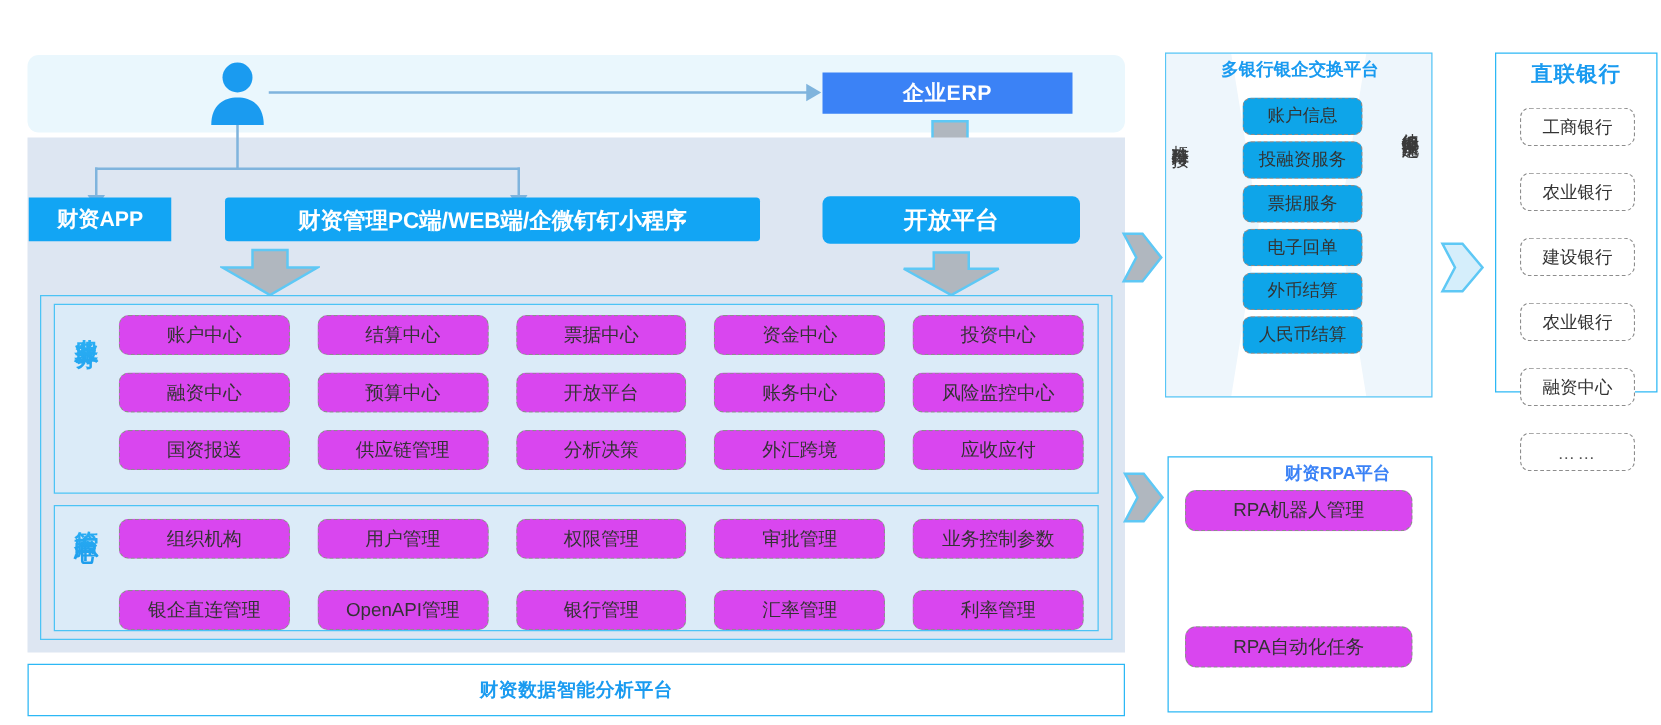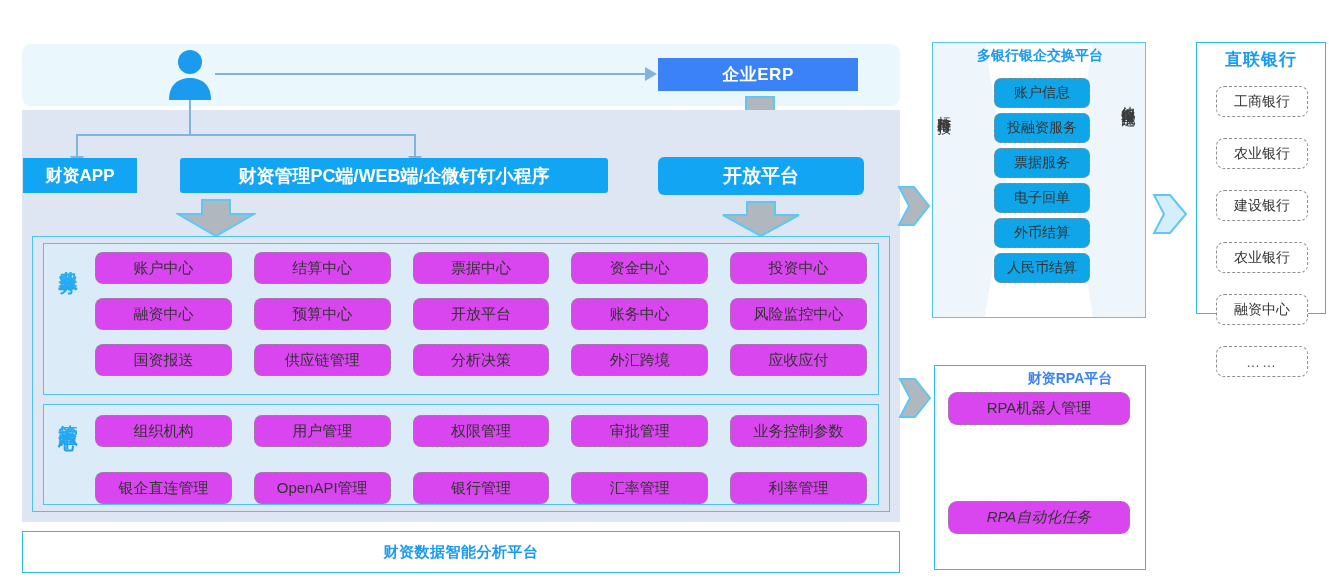--- a/index.html
+++ b/index.html
@@ -163,7 +163,7 @@
     box-sizing:border-box;white-space:nowrap;
   }
   .rpa-item-1{left:948px;top:392px;width:182px;height:33px;}
-  .rpa-item-2{left:948px;top:501px;width:182px;height:33px;font-style:italic;}
+  .rpa-item-2{left:948px;top:501px;width:182px;height:33px;}
 
   
   .r-arrow svg{display:block;}

